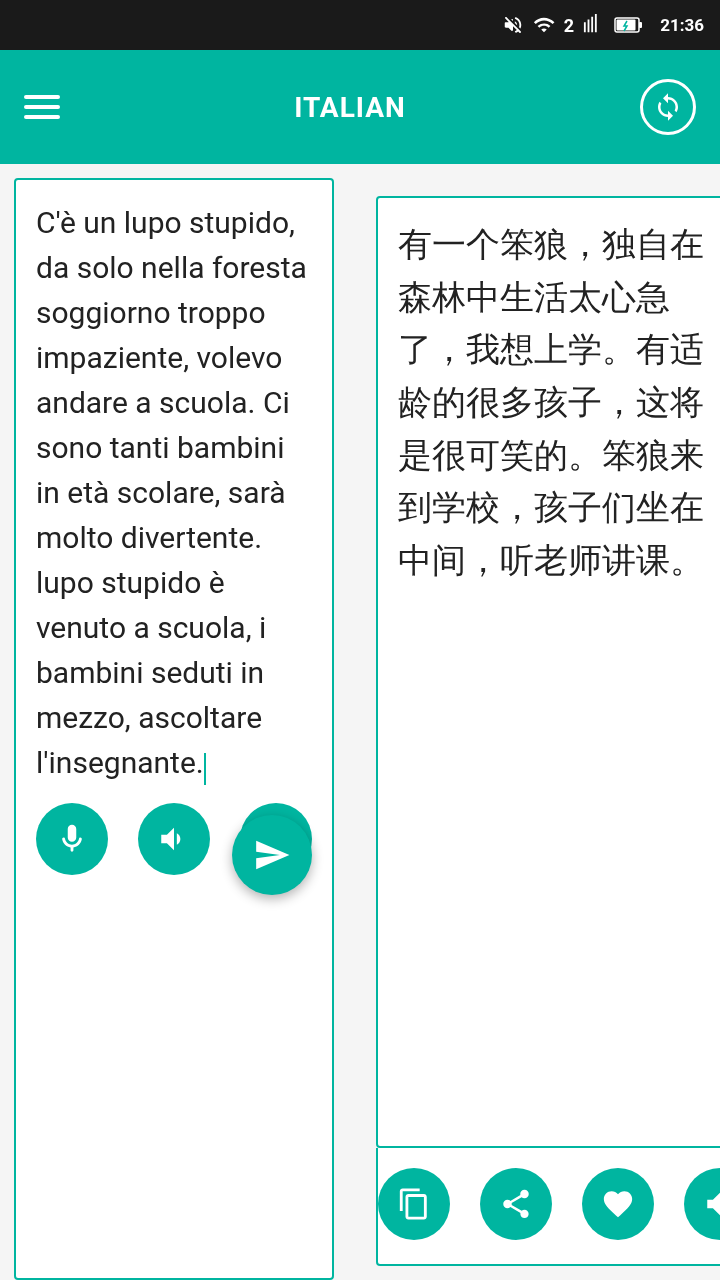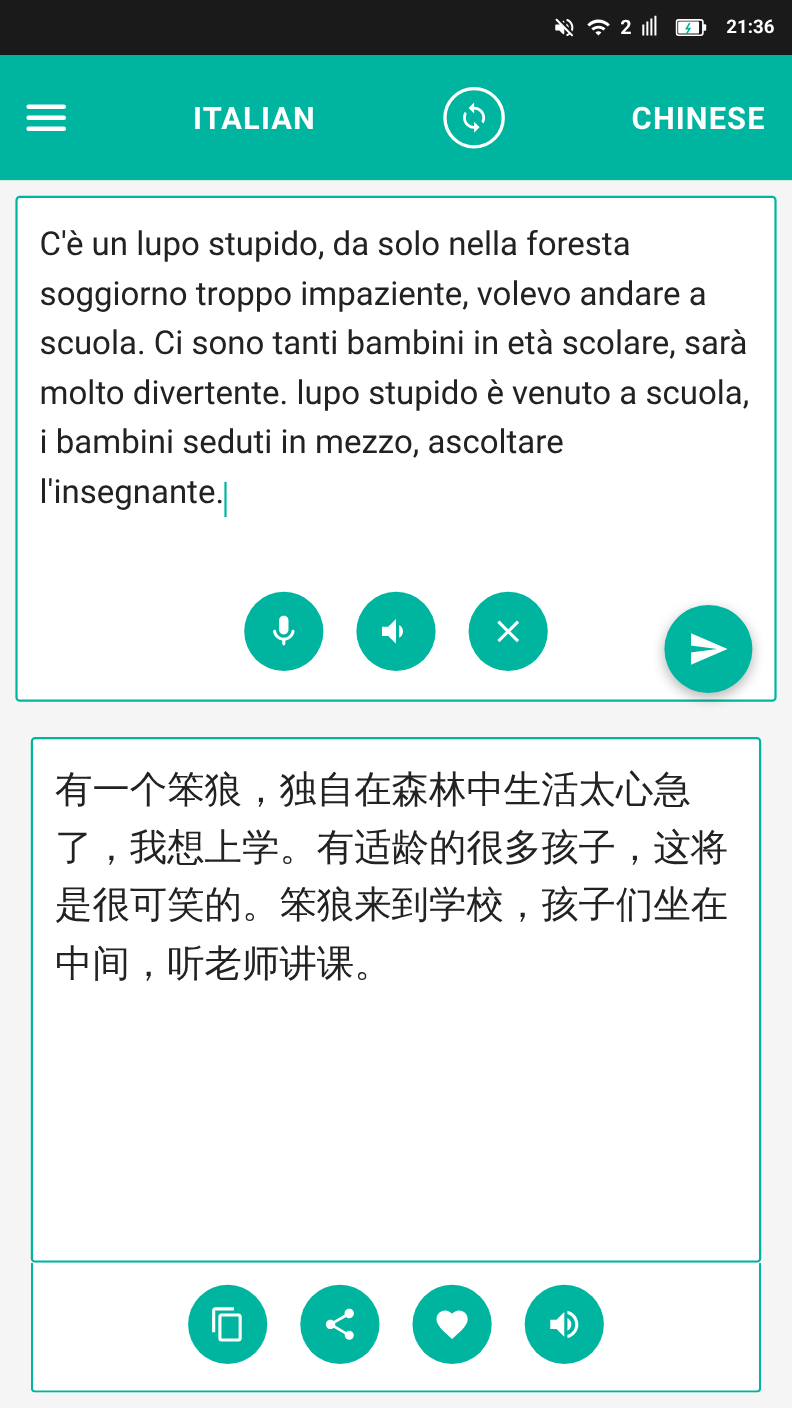--- a/index.html
+++ b/index.html
@@ -252,7 +252,6 @@
       <path d="M12 4V1L8 5l4 4V6c3.31 0 6 2.69 6 6 0 1.01-.25 1.97-.7 2.8l1.46 1.46C19.54 15.03 20 13.57 20 12c0-4.42-3.58-8-8-8zm0 14c-3.31 0-6-2.69-6-6 0-1.01.25-1.97.7-2.8L5.24 7.74C4.46 8.97 4 10.43 4 12c0 4.42 3.58 8 8 8v3l4-4-4-4v3z"></path>
     </svg>
   </button>
-  <span class="nav-lang">CHINESE</span>
 </div>
 
 <div class="main-content">

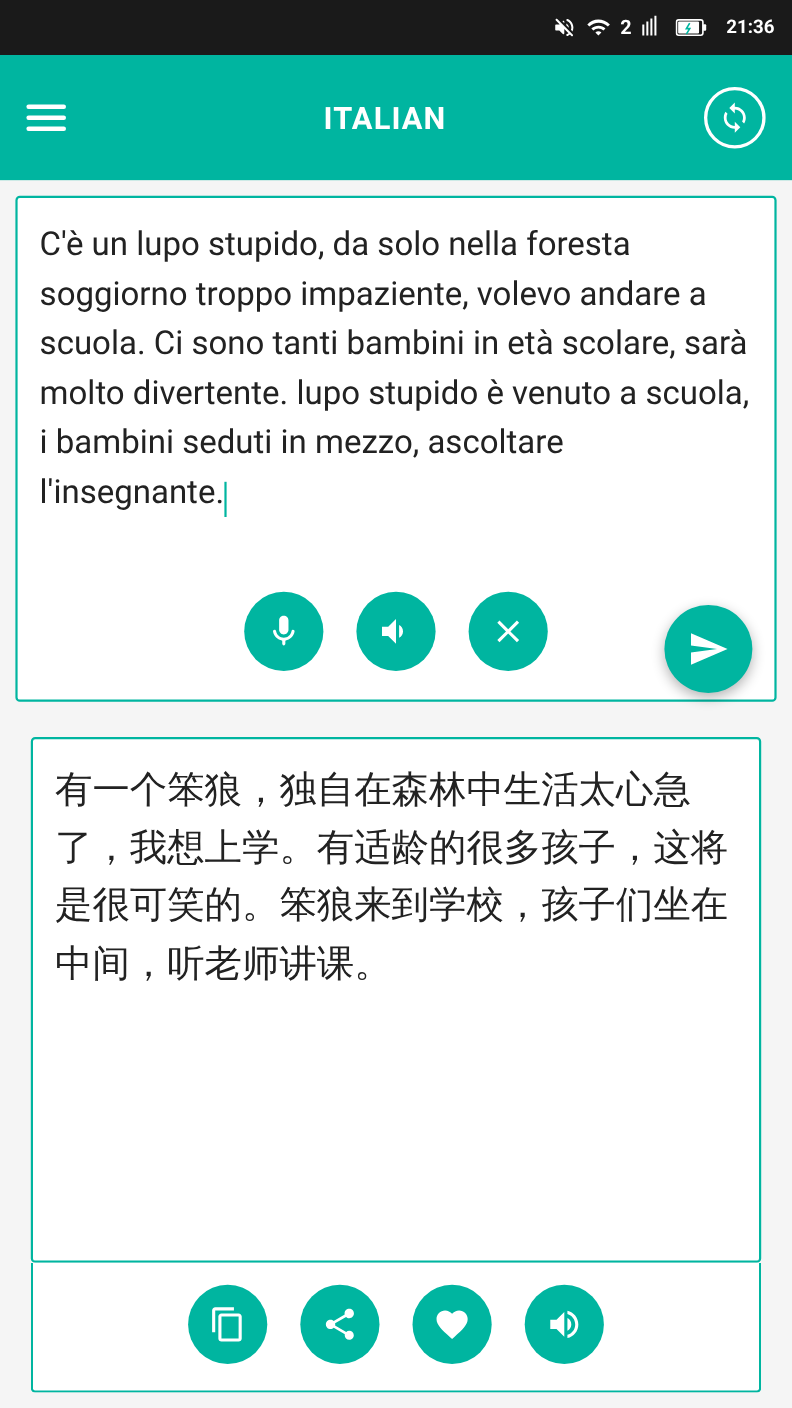--- a/index.html
+++ b/index.html
@@ -86,7 +86,7 @@
     .main-content {
       flex: 1;
       display: flex;
-      flex-direction: column;
+      flex-direction: row;
       background: #f5f5f5;
     }
 

